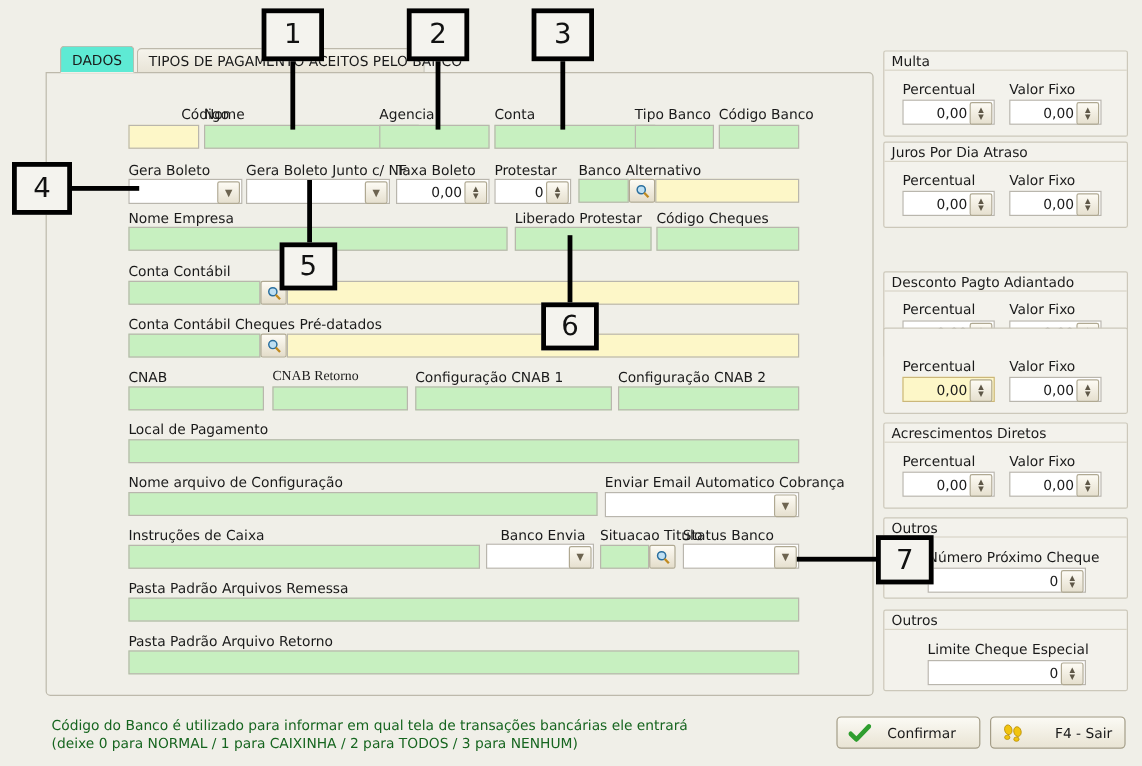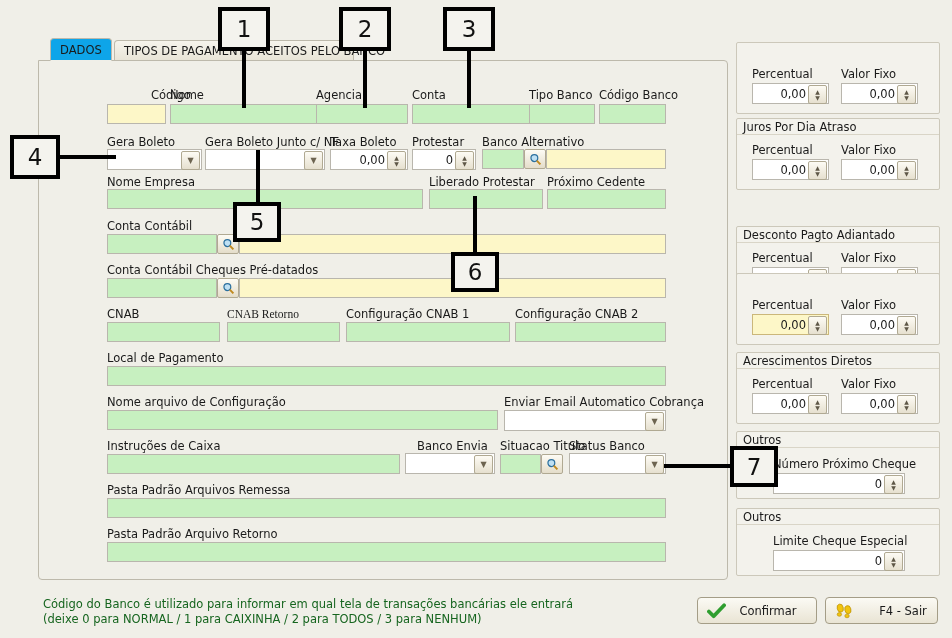--- a/index.html
+++ b/index.html
@@ -56,7 +56,7 @@
     font-size:11.5px;padding:3px 9px 0 9px;color:#1a1a1a;white-space:nowrap;
   }
   .tab.active{
-    background:#0ea5e9;top:0;height:23px;padding-top:4px;
+    background:#5eead4;top:0;height:23px;padding-top:4px;
     border-bottom:1px solid #f0efe8;z-index:3;
   }
   #tab-body{

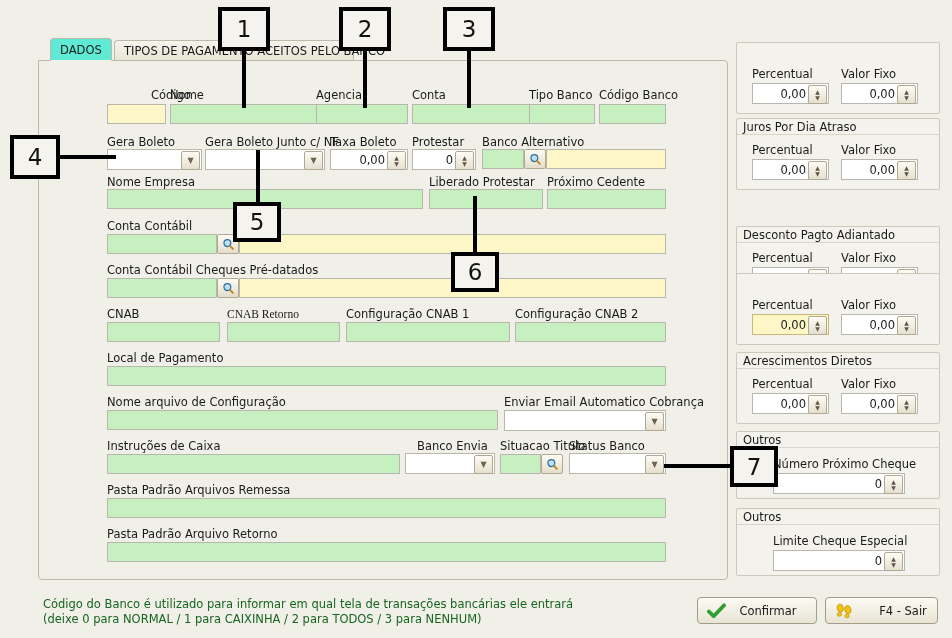--- a/index.html
+++ b/index.html
@@ -252,6 +252,7 @@
 </div>
 
 <div class="gbox" style="top:42px;height:72px;">
+  <div class="cap">Multa</div>
   <div class="lbl" style="position:absolute;left:15px;top:25px;">Percentual</div>
   <div class="spin" style="position:absolute;left:15px;top:40px;width:77px;">
     <span>0,00</span>

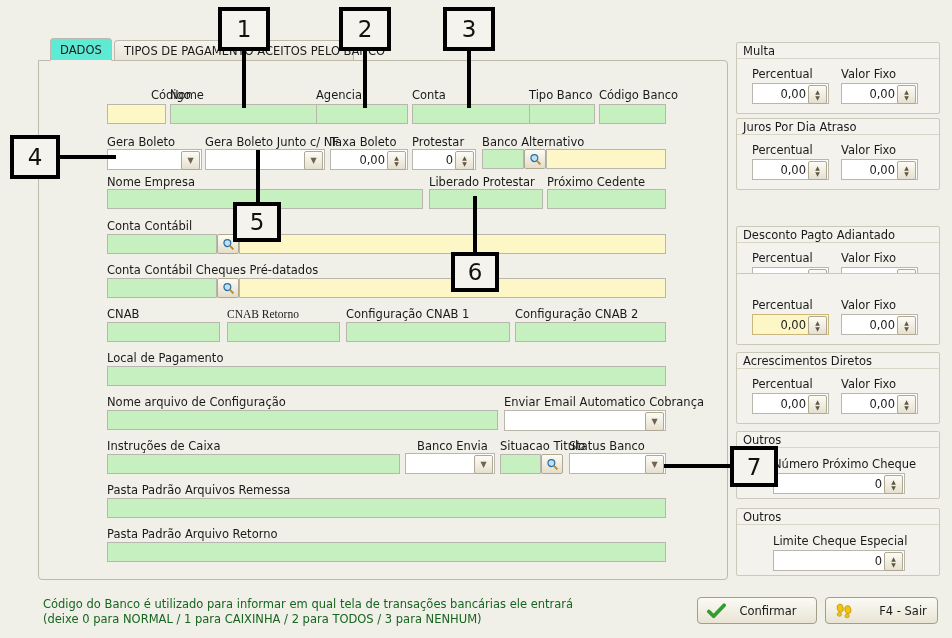--- a/index.html
+++ b/index.html
@@ -168,7 +168,7 @@
   <div class="lbl" style="position:absolute;left:390px;top:115px;">Liberado Protestar</div>
   <div class="fld" style="position:absolute;left:390px;top:128px;width:114px;"></div>
 
-  <div class="lbl" style="position:absolute;left:508px;top:115px;">Próximo Cedente</div>
+  <div class="lbl" style="position:absolute;left:508px;top:115px;">Código Cheques</div>
   <div class="fld" style="position:absolute;left:508px;top:128px;width:119px;"></div>
 
   <div class="lbl" style="position:absolute;left:68px;top:159px;">Conta Contábil</div>

